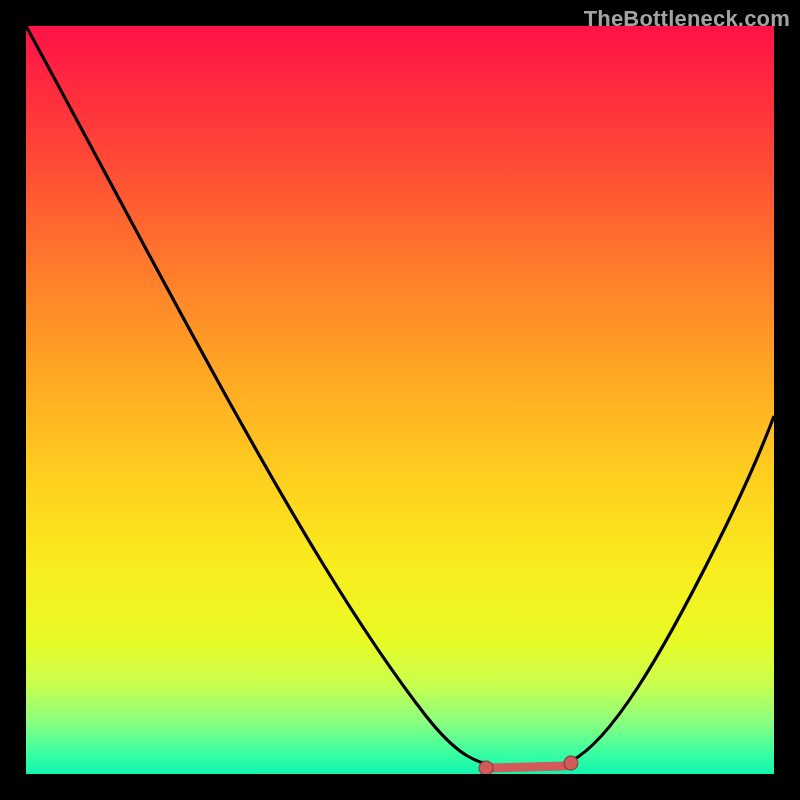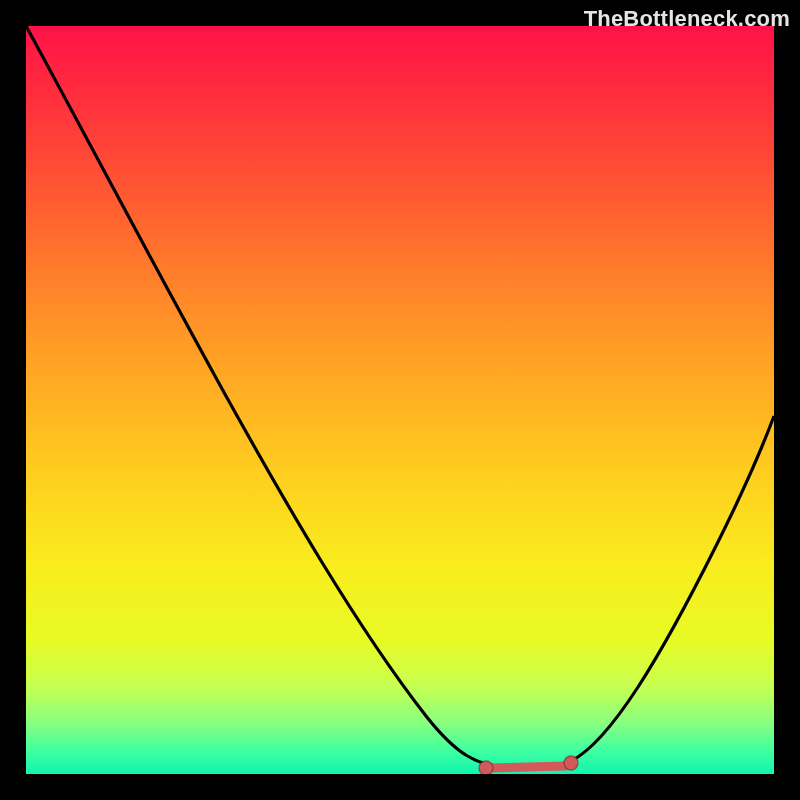--- a/index.html
+++ b/index.html
@@ -20,7 +20,7 @@
     position: absolute;
     top: 6px;
     right: 10px;
-    color: #e5e5e5;
+    color: #a3a3a3;
     font-size: 22px;
     font-weight: bold;
     z-index: 20;

